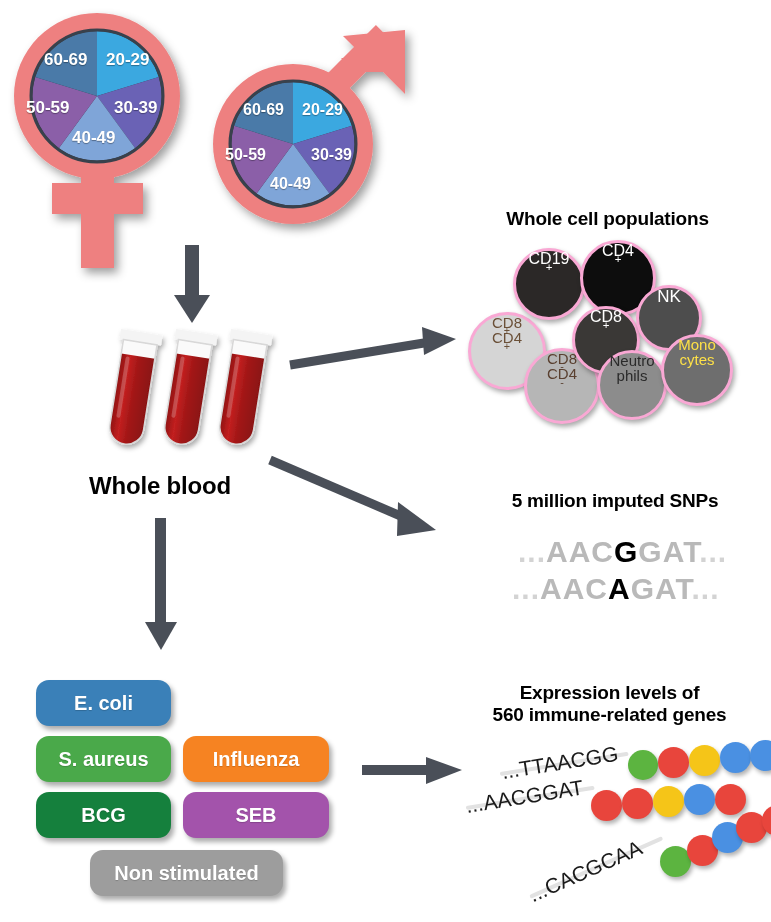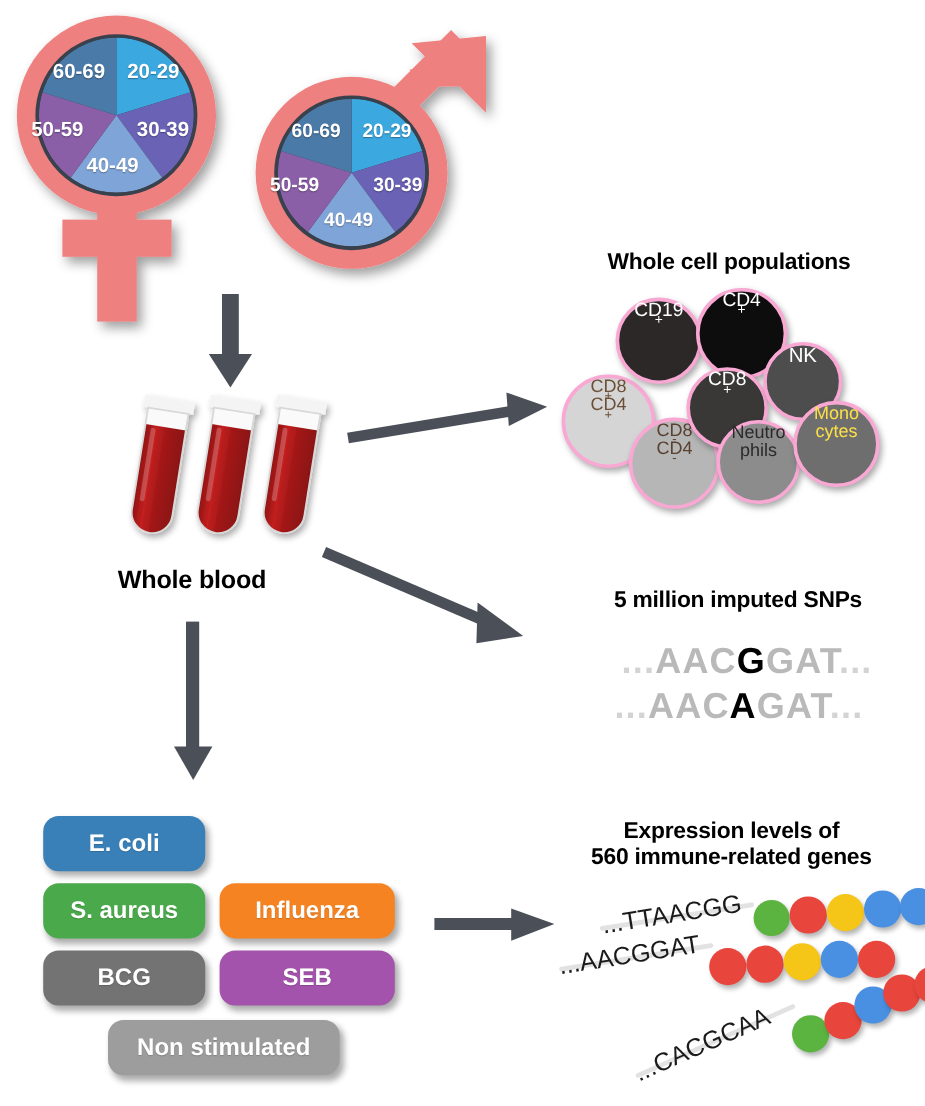--- a/index.html
+++ b/index.html
@@ -202,7 +202,7 @@
     </svg>
   </div>
 
-  <div class="abs hdg" style="left:80px;top:472px;width:160px;font-size:21px;">Whole blood</div>
+  <div class="abs hdg" style="left:80px;top:472px;width:160px;font-size:24px;">Whole blood</div>
 
   <div class="arrow abs" style="left:290px;top:325px;width:170px;height:45px;">
     <svg width="170" height="45" viewBox="0 0 170 45">

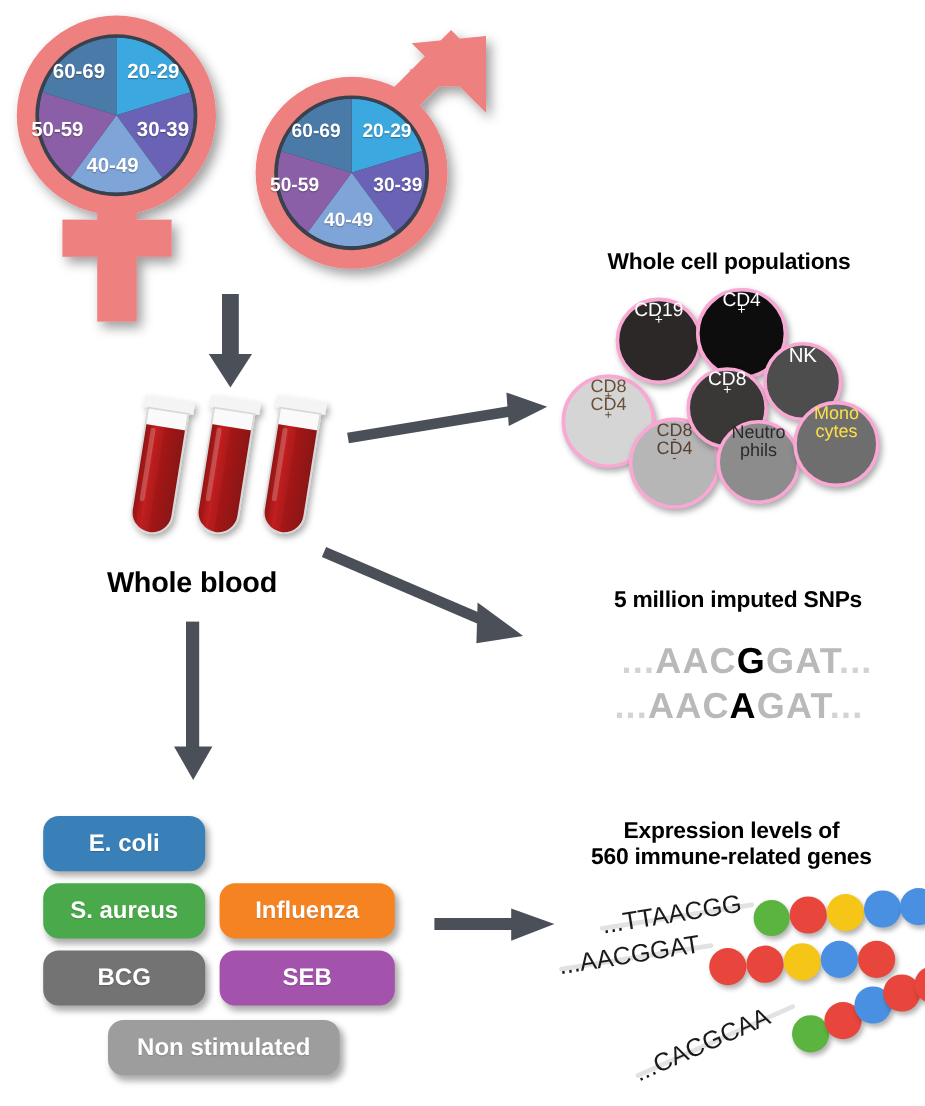--- a/index.html
+++ b/index.html
@@ -324,7 +324,7 @@
     <span>Influenza</span>
   </div>
 
-  <div class="pill" style="left:36px;top:792px;width:135px;height:46px;background:#737373;font-size:20px;">
+  <div class="pill" style="left:36px;top:792px;width:135px;height:46px;background:#15803d;font-size:20px;">
     <span>BCG</span>
   </div>
   <div class="pill" style="left:183px;top:792px;width:146px;height:46px;background:#a353ab;font-size:20px;">

